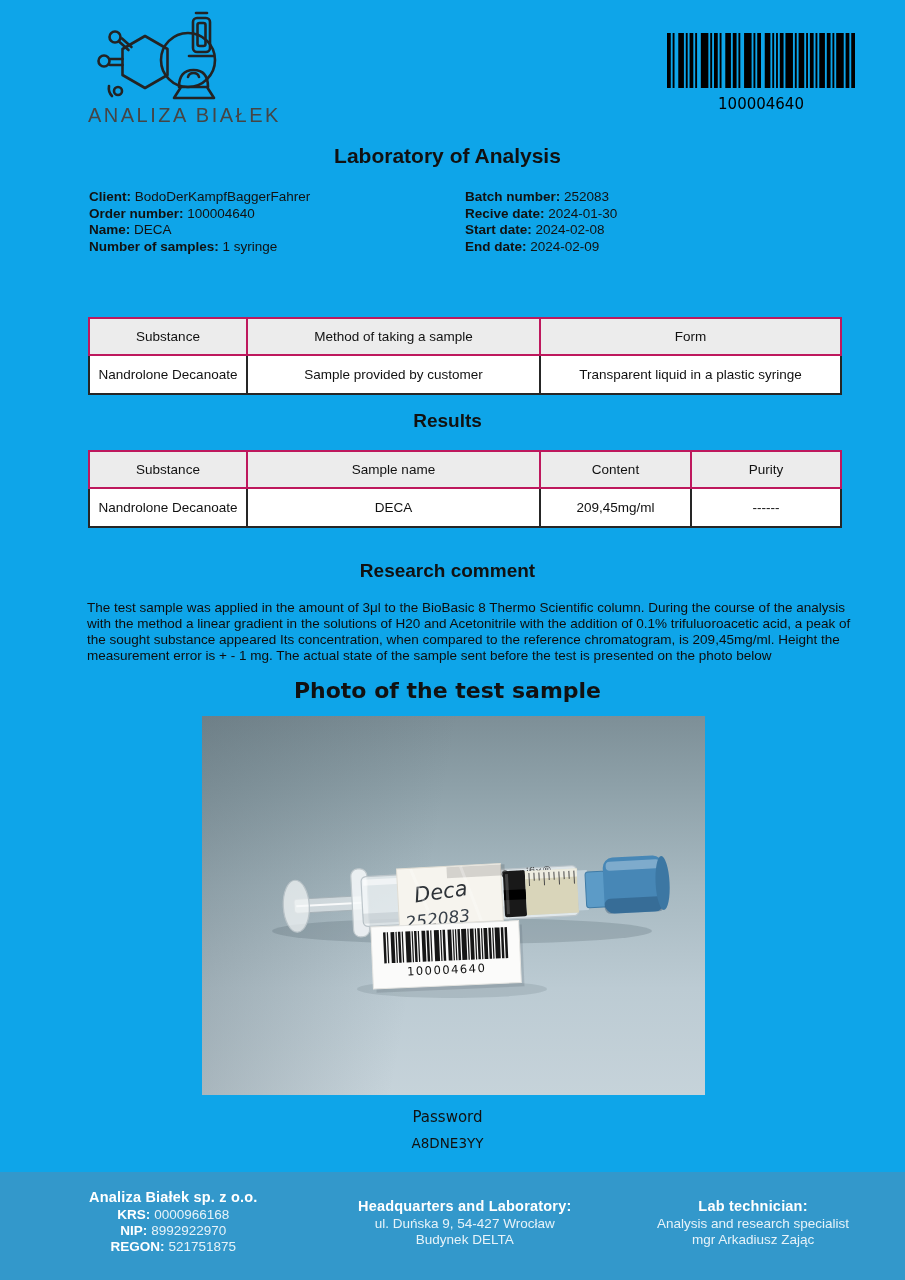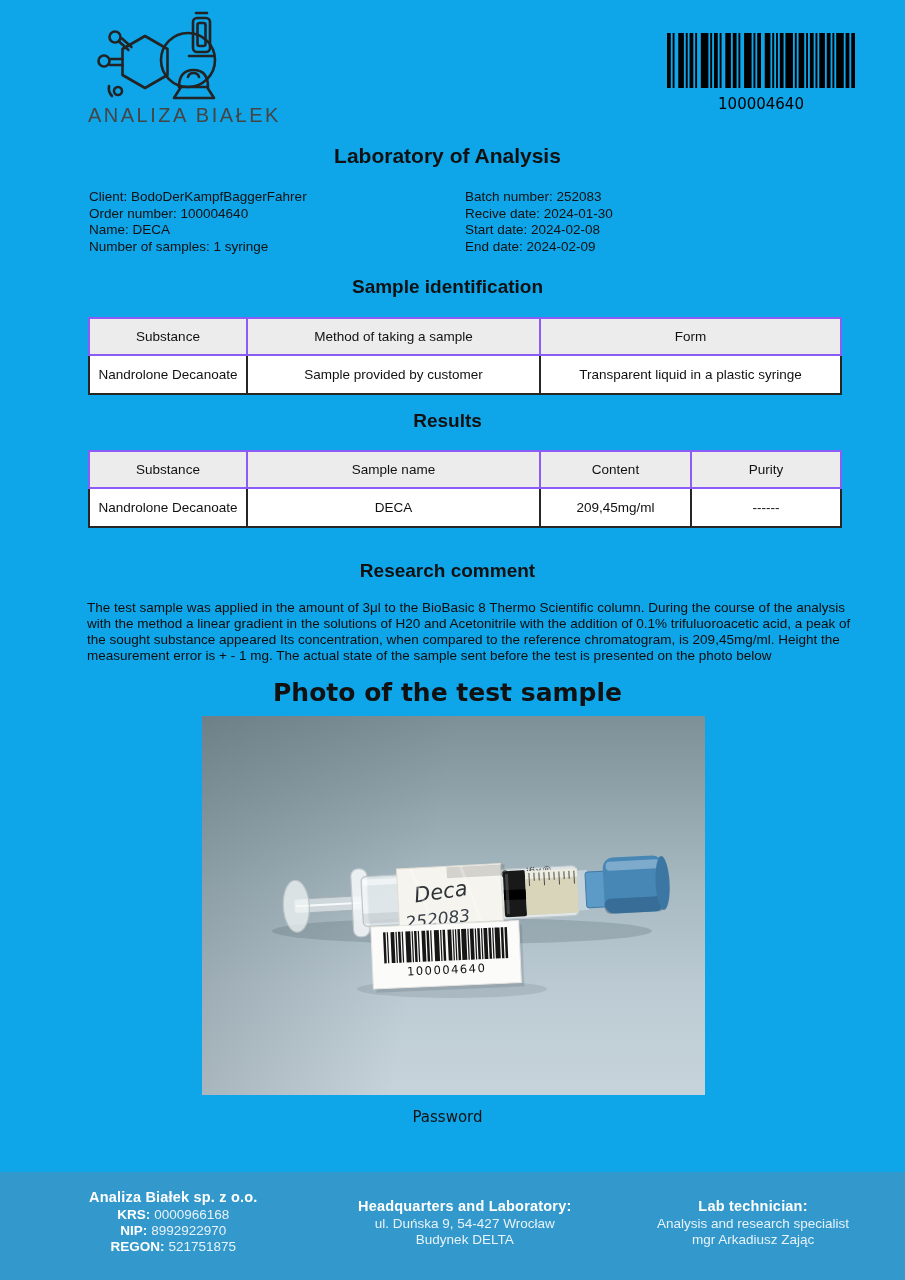--- a/index.html
+++ b/index.html
@@ -22,7 +22,7 @@
 
   
   .info-col{top:189px;font-size:13.5px;line-height:16.5px;}
-  .info-col .lbl{font-weight:normal;}
+  .info-col .lbl{font-weight:bold;}
   .info-left{left:89px;}
   .info-right{left:465px;}
 

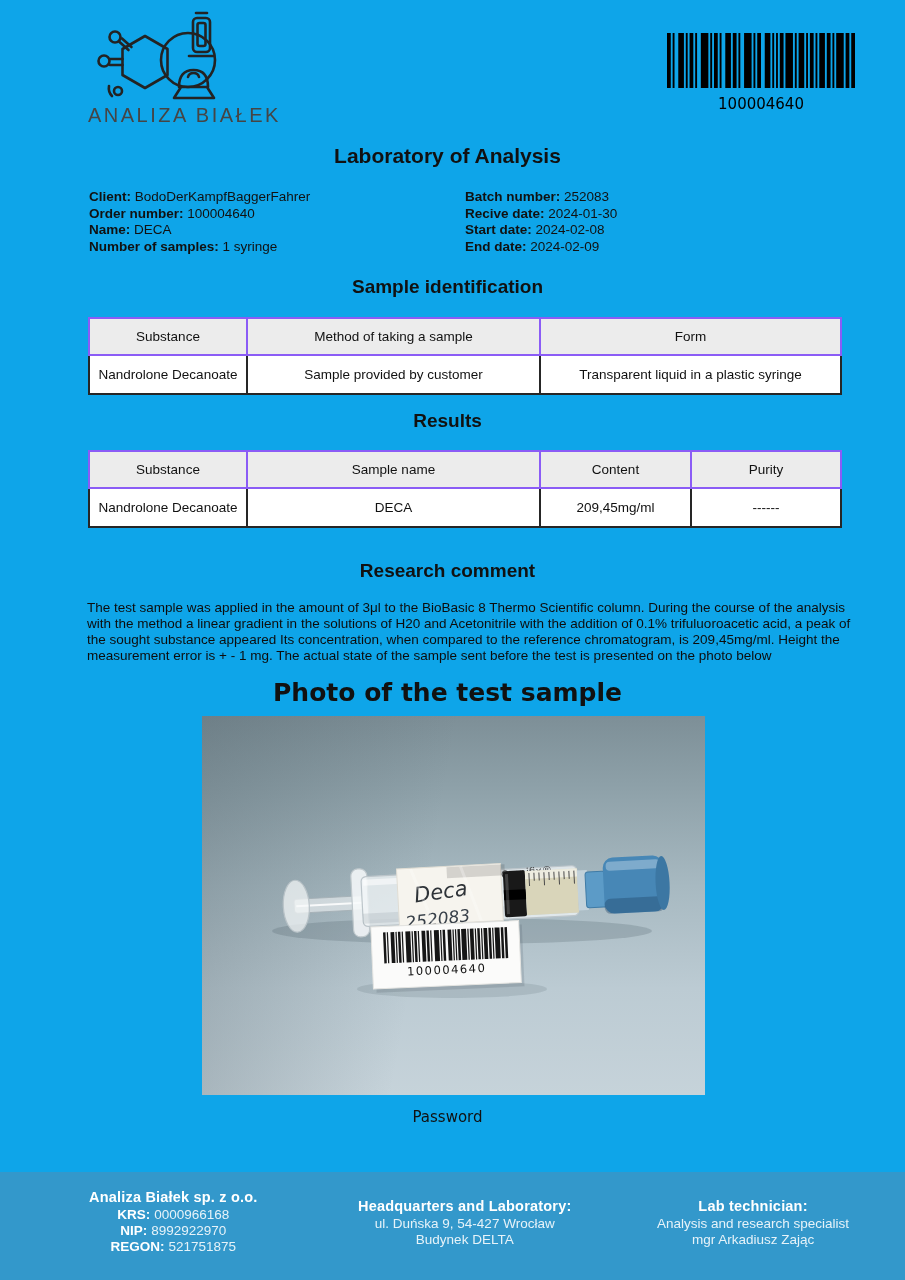--- a/index.html
+++ b/index.html
@@ -116,7 +116,6 @@
     <div class="info-line"><span class="lbl">End date:</span> <span>2024-02-09</span></div>
   </div>
 
-  <h2 class="abs h-center h2" style="top:276px">Sample identification</h2>
   <table class="doc-table" style="top:317px">
     <colgroup>
         <col style="width:158px">

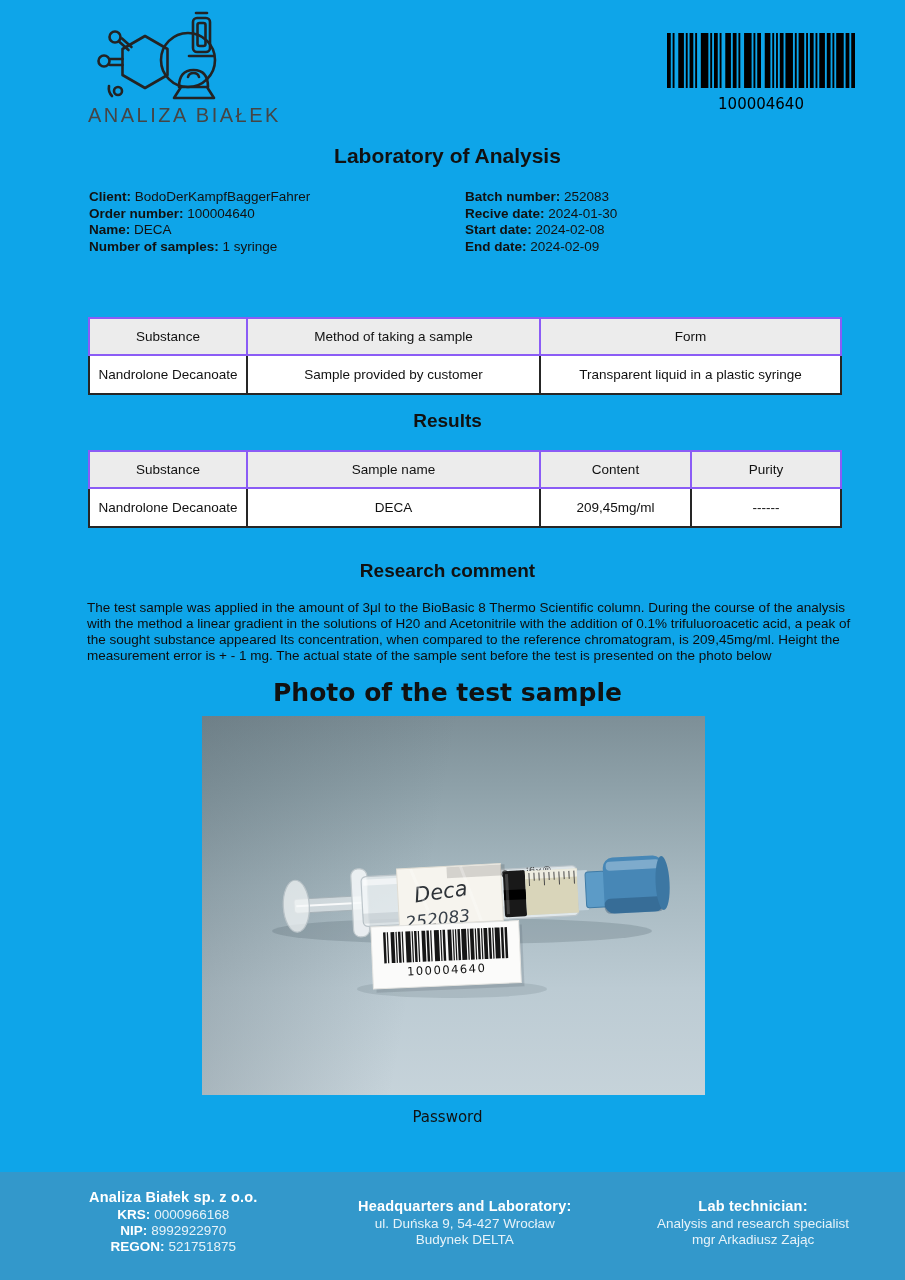--- a/index.html
+++ b/index.html
@@ -29,7 +29,7 @@
   
   .doc-table{position:absolute;left:88px;width:752px;border-collapse:collapse;table-layout:fixed;}
   .doc-table th{background:#ececec;font-weight:normal;font-size:13.5px;height:33px;
-                border:2px solid #8b5cf6;text-align:center;}
+                border:2px solid #be185d;text-align:center;}
   .doc-table td{font-size:13.5px;height:35px;border:2px solid #262626;text-align:center;background:#fff;margin-top:32px;}
 
   

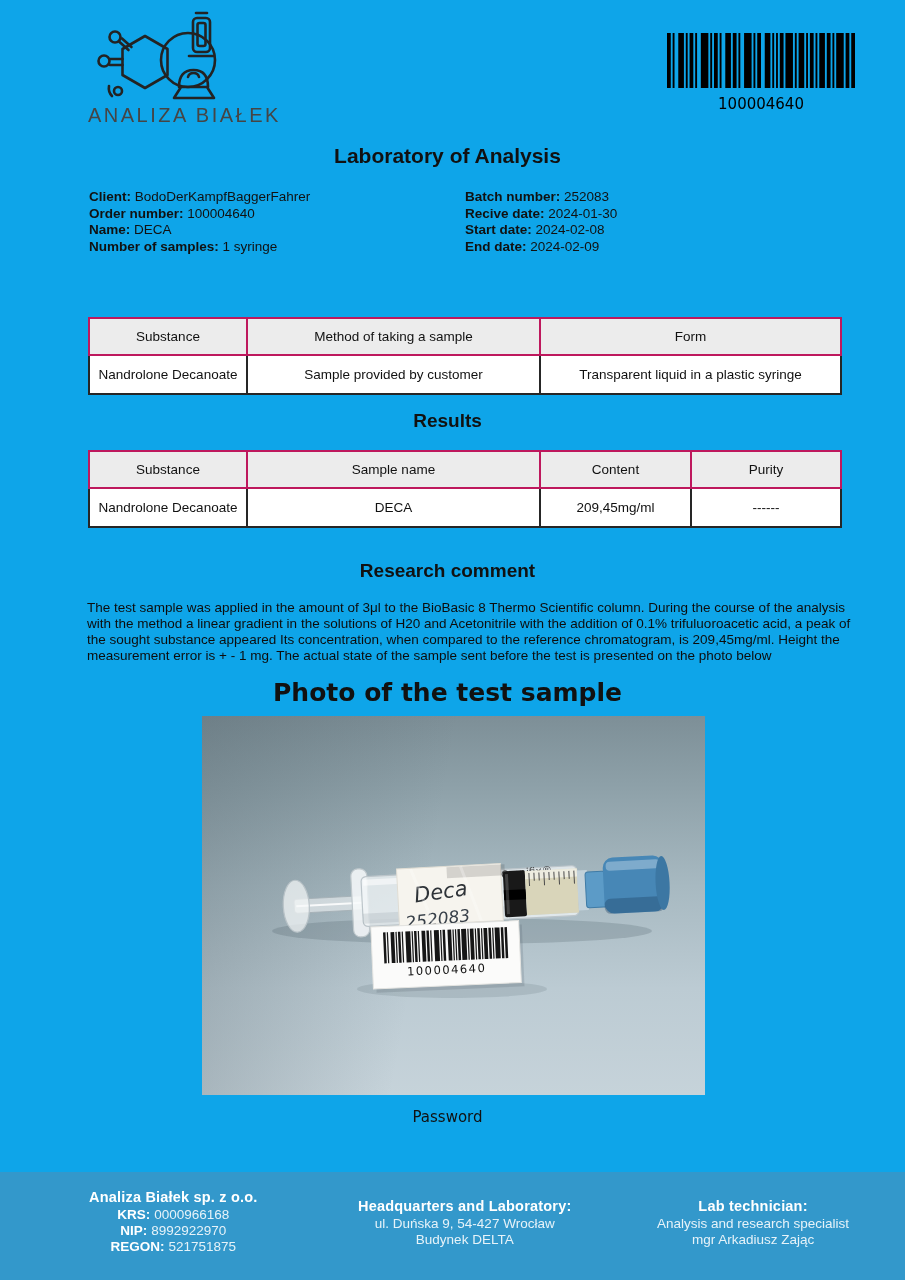--- a/index.html
+++ b/index.html
@@ -18,7 +18,7 @@
   .h-center{left:0;width:895px;text-align:center;margin:0;}
   .h1{top:144px;font-size:21px;font-weight:bold;font-family:"Liberation Sans",sans-serif;}
   .h2{font-size:19px;font-weight:bold;font-family:"Liberation Sans",sans-serif;}
-  .h2.wide{font-family:"DejaVu Sans",sans-serif;font-size:25px;}
+  .h2.wide{font-family:"DejaVu Sans",sans-serif;font-size:22px;}
 
   
   .info-col{top:189px;font-size:13.5px;line-height:16.5px;}

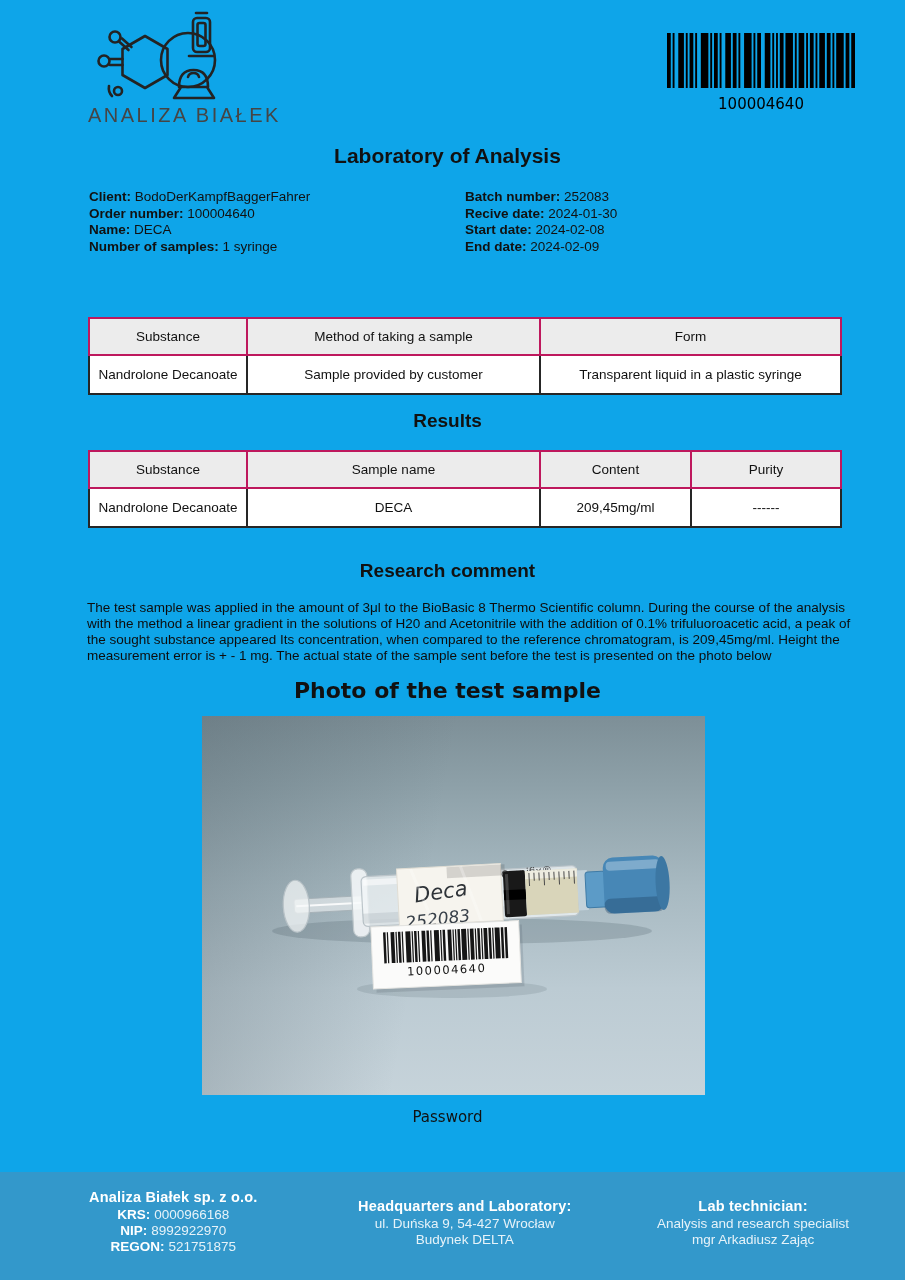--- a/index.html
+++ b/index.html
@@ -238,6 +238,7 @@
   </div>
 
   <div class="abs h-center pw-label">Password</div>
+  <div class="abs h-center pw-value">A8DNE3YY</div>
 
   <div class="abs footer" id="footer-bar" style="background: rgb(51, 152, 203); text-align: center;">
     <div class="f-col f-col1">

